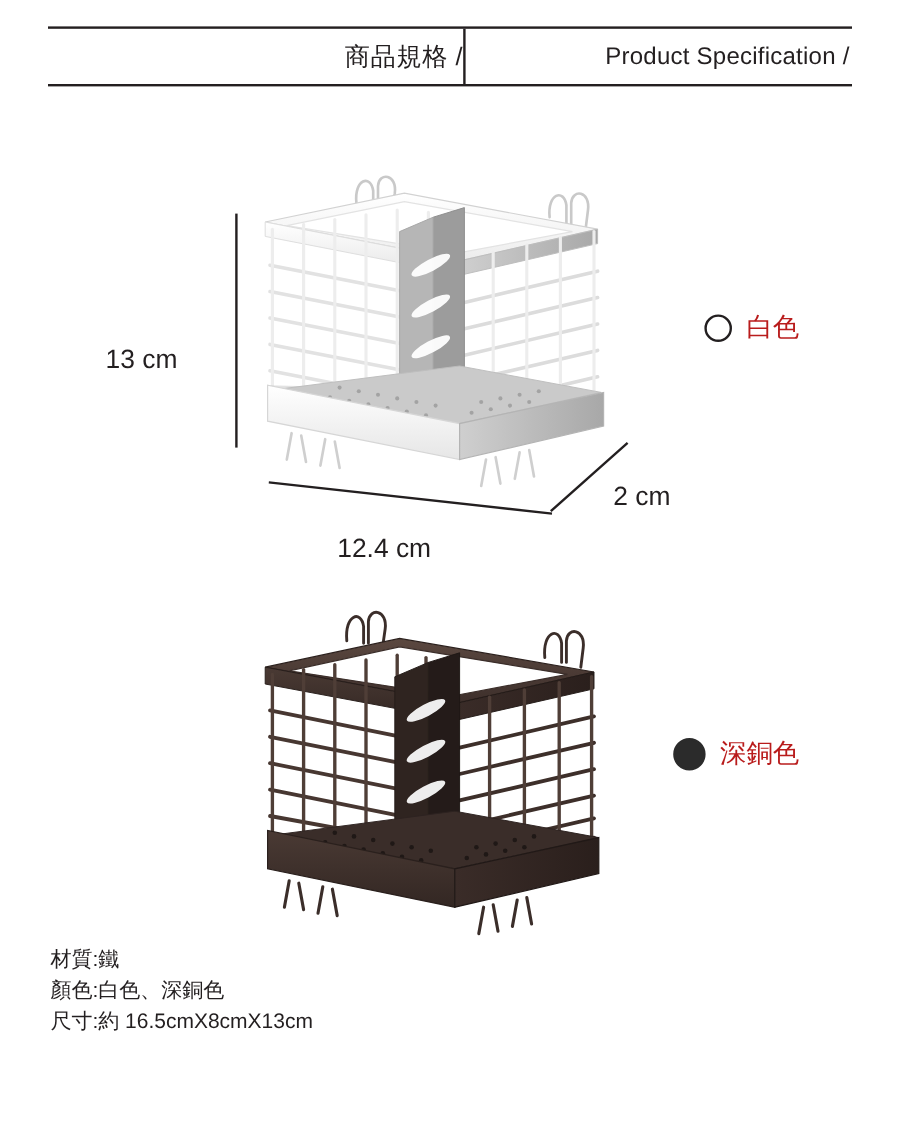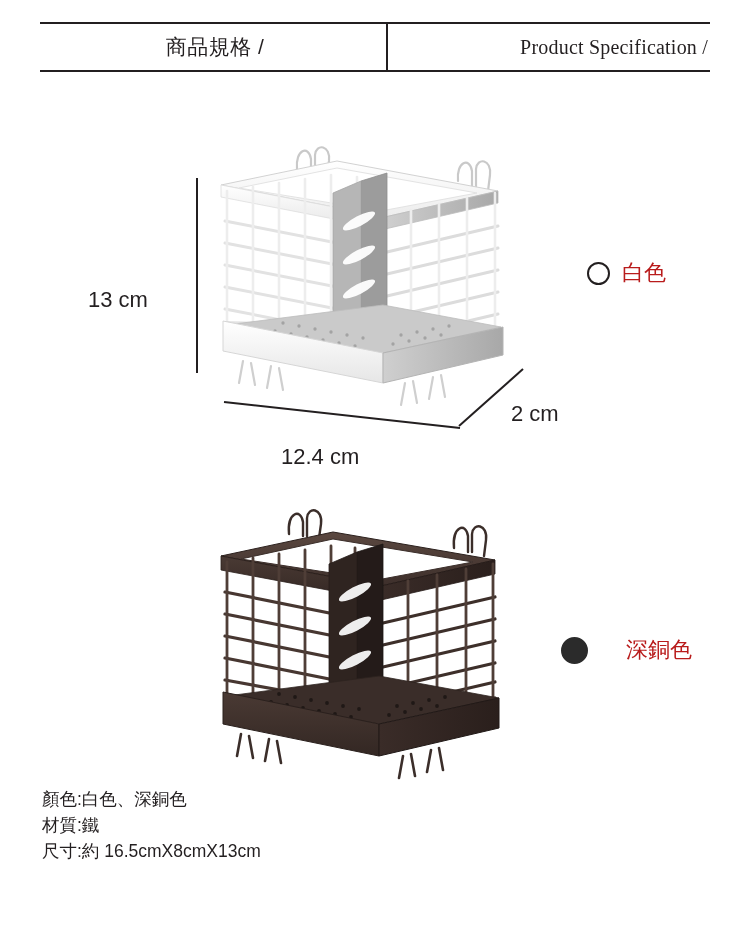--- a/index.html
+++ b/index.html
@@ -37,7 +37,7 @@
   .spec-header .cell-left {
     width: 346px;
     padding-left: 4px;
-    justify-content: center;
+    justify-content: flex-end;
   }
   .spec-header .cell-right {
     flex: 1;

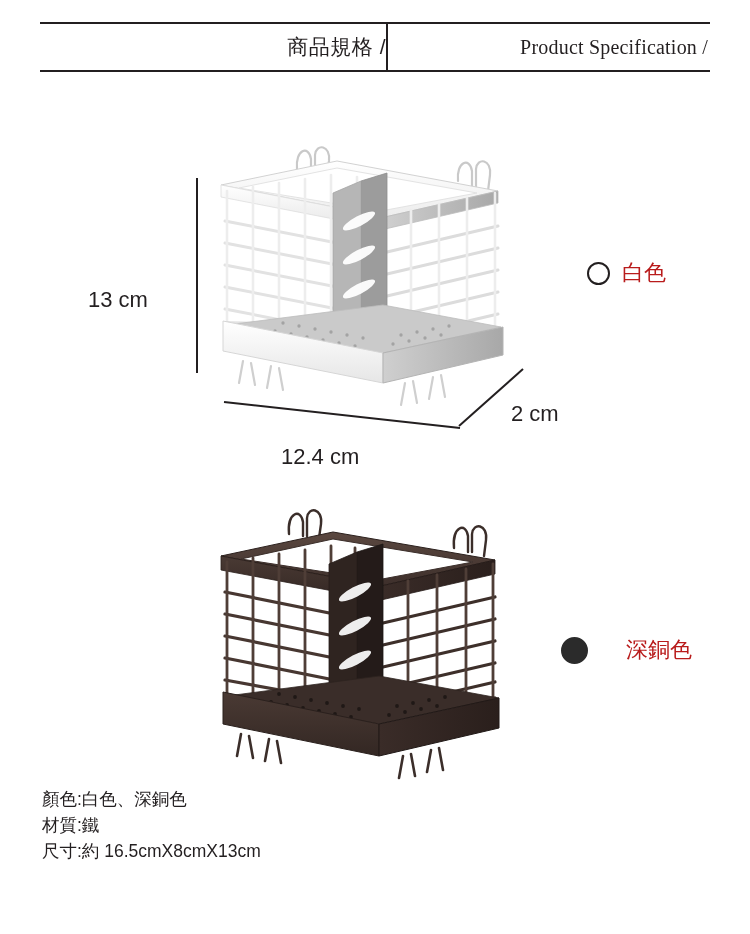--- a/index.html
+++ b/index.html
@@ -44,7 +44,6 @@
     border-left: 2px solid #231f20;
     justify-content: flex-end;
     padding-right: 2px;
-    font-family: Liberation Serif, serif;
   }
   .title-cn {
     font-size: 21px;

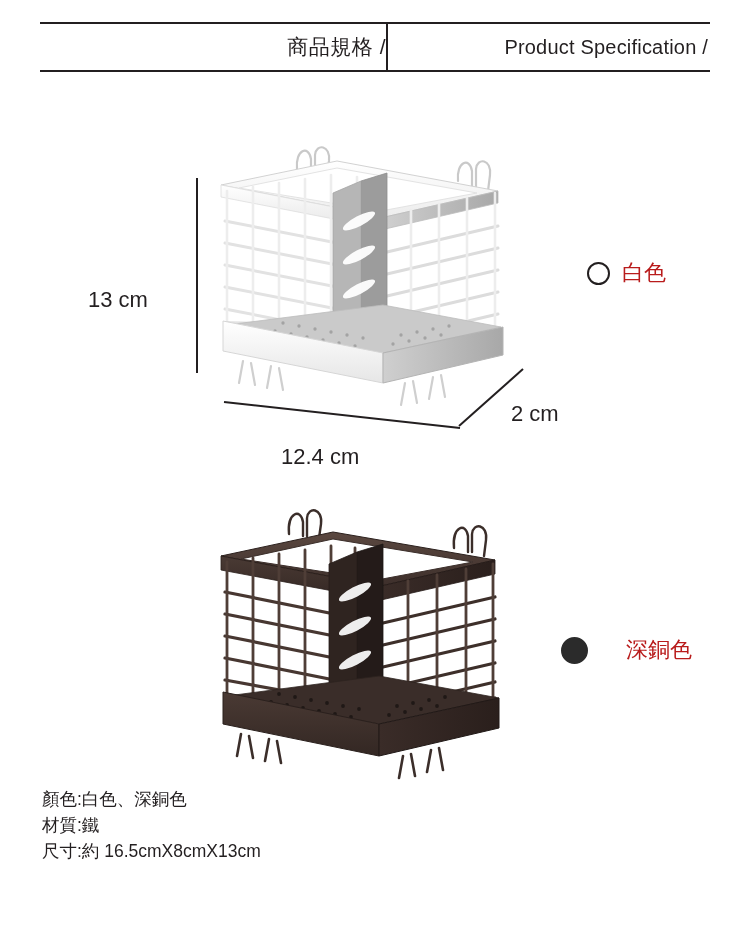--- a/index.html
+++ b/index.html
@@ -100,7 +100,7 @@
     align-items: center;
   }
   #swatch-white  { left: 587px; top: 258px; }
-  #swatch-copper { left: 561px; top: 635px; gap: 26px; }
+  #swatch-copper { left: 561px; top: 613px; }
 
   .swatch-dot {
     width: 23px;

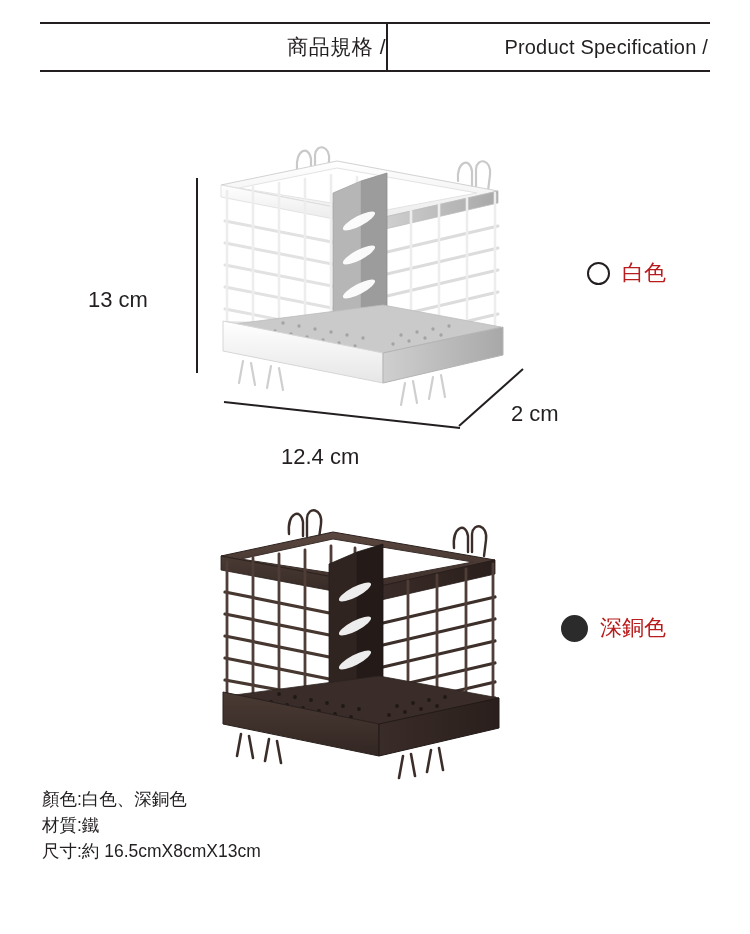--- a/index.html
+++ b/index.html
@@ -406,8 +406,8 @@
 </div>
 
 <div id="spec-list">
+  <div class="spec-line">材質:鐵</div>
   <div class="spec-line">顏色:白色、深銅色</div>
-  <div class="spec-line">材質:鐵</div>
   <div class="spec-line">尺寸:約 16.5cmX8cmX13cm</div>
 </div>
 

